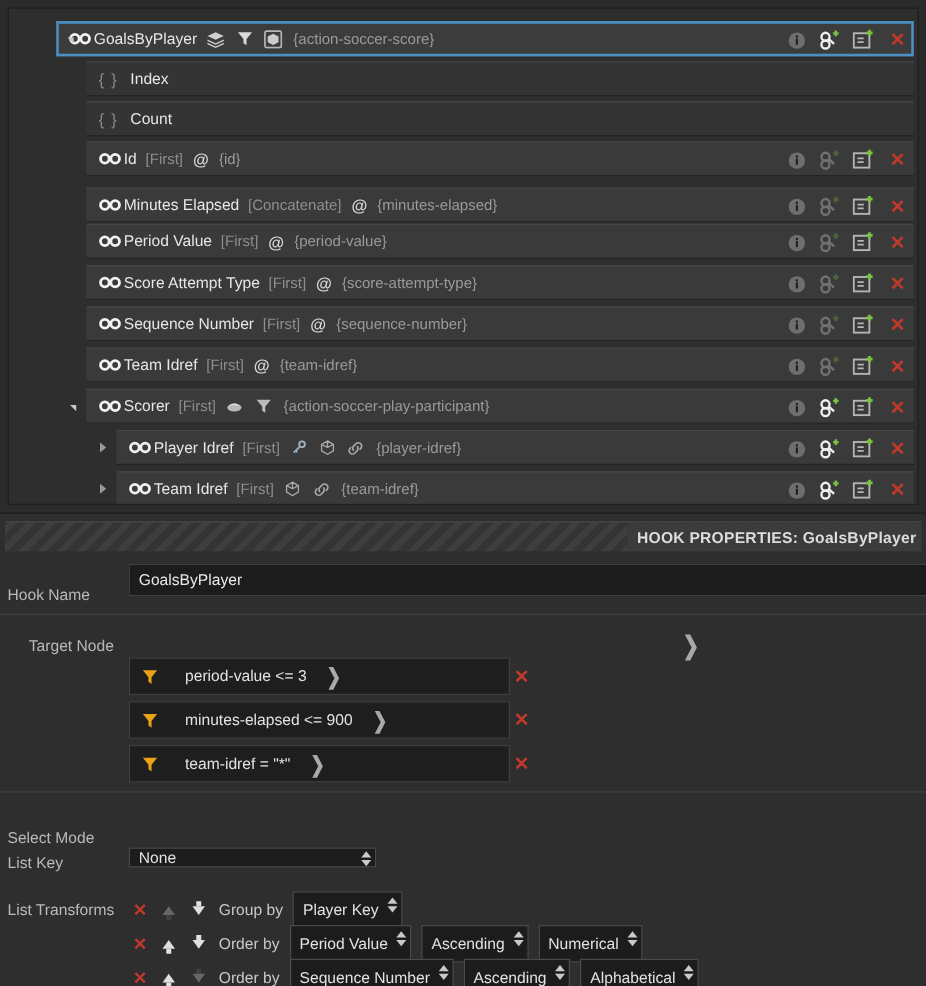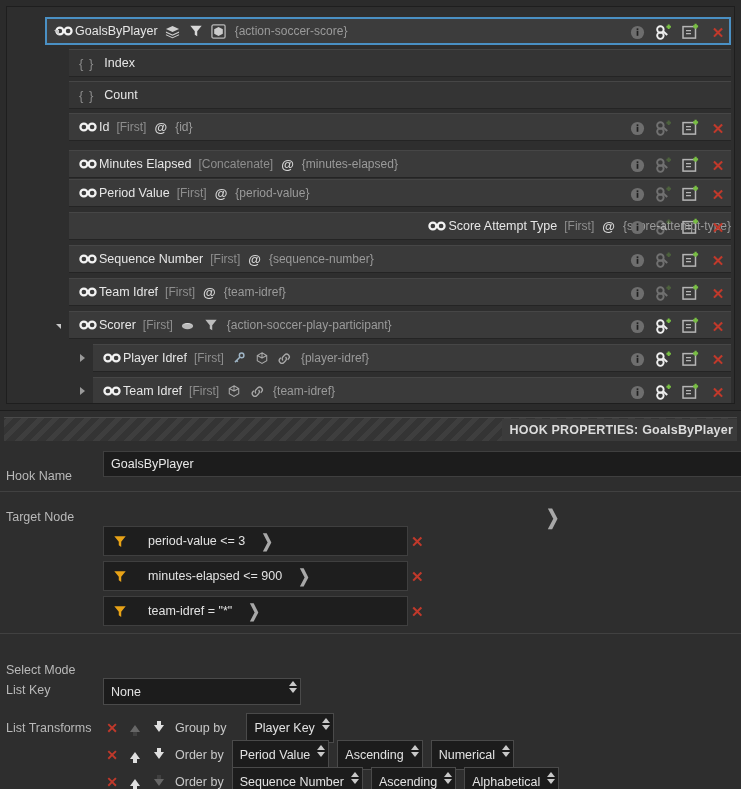--- a/index.html
+++ b/index.html
@@ -427,7 +427,7 @@
       </span>
     </div>
 
-    <div class="tree-row" style="left:62px; top:205px; width:662px;justify-content:flex-end;">
+    <div class="tree-row" style="left:62px; top:205px; width:662px;">
       <span class="icn" style="margin-left:10px;width:18px;height:18px;">
         <svg width="18" height="12" viewBox="0 0 24 16">
             <g fill="none" stroke="#f2f2f2" stroke-width="3">

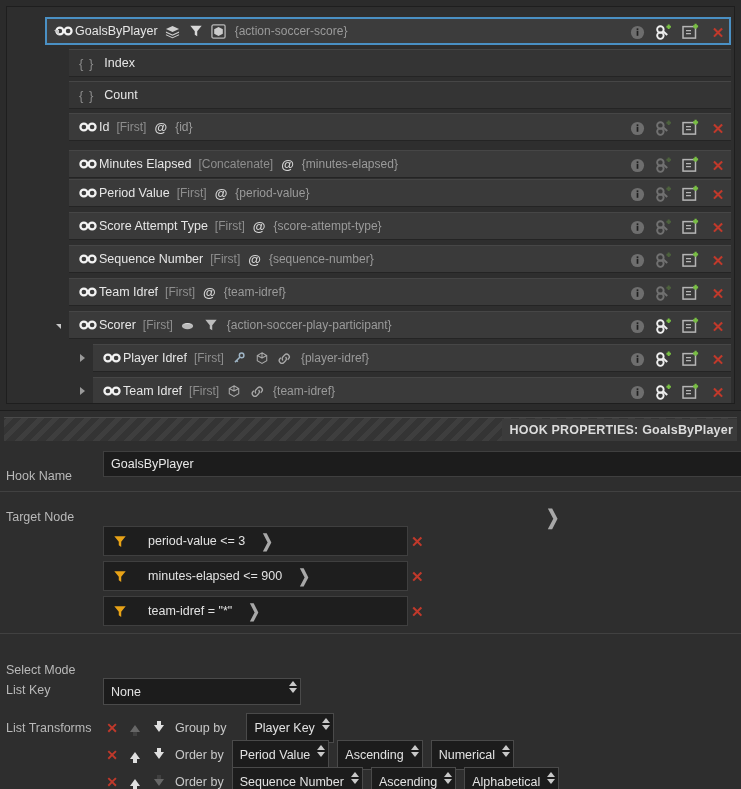--- a/index.html
+++ b/index.html
@@ -749,7 +749,7 @@
 
   <div class="divider" style="top:80px;"></div>
 
-  <div class="prow" style="left:6px; top:99px;align-items:center;">
+  <div class="prow" style="left:23px; top:99px;align-items:center;">
     <span class="plabel" style="width:96px;">Target Node</span>
   </div>
   <span class="chev" style="position:absolute; left:546px; top:99px;">❯</span>

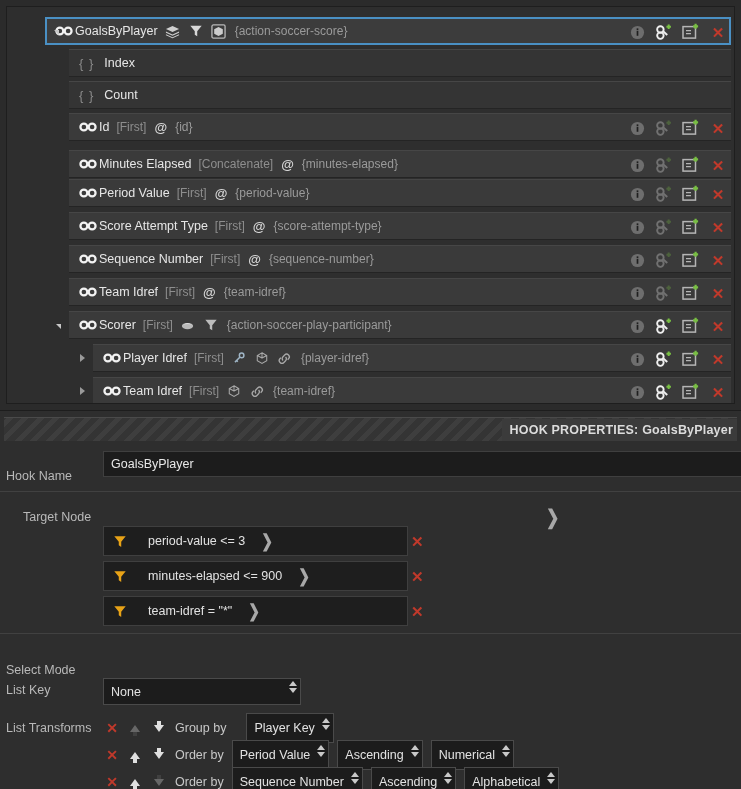--- a/index.html
+++ b/index.html
@@ -796,7 +796,7 @@
   <div class="prow" style="left:6px; top:272px;">
     <span class="plabel" style="width:96px;">List Key</span>
   </div>
-  <div class="combo" style="position:absolute; left:103px; top:267px; width:198px; height:27px;">
+  <div class="combo" style="position:absolute; left:103px; top:267px; width:198px; height:16px;">
     <span>None</span>
     <span class="spin">
         <span class="up"></span>

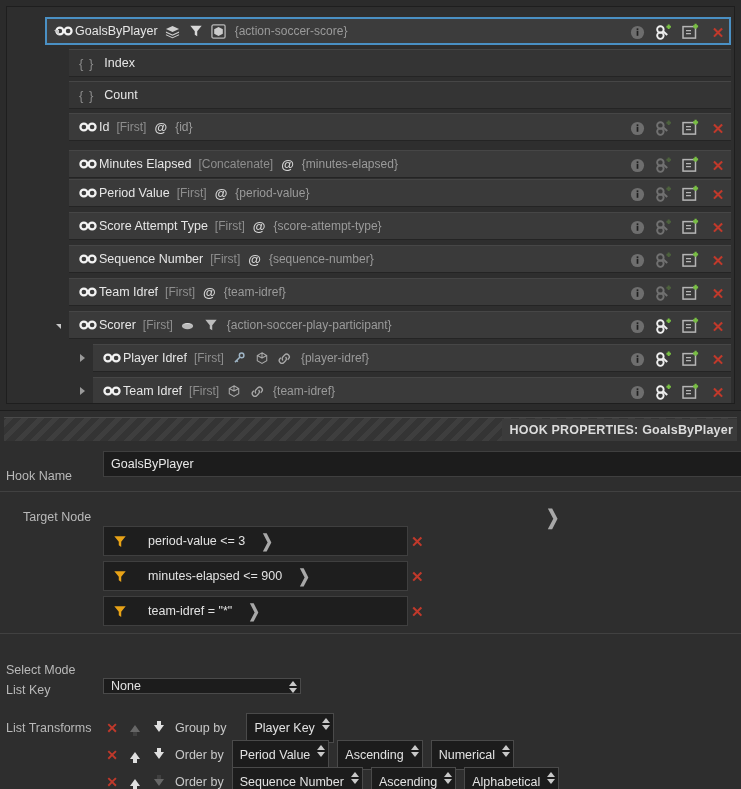--- a/index.html
+++ b/index.html
@@ -817,7 +817,7 @@
         <span class="arr-dn"></span>
       </span>
     <span class="xf-label">Group by</span>
-    <span class="combo" style="height:30px;margin-left:12px;">
+    <span class="combo" style="height:30px;">
       <span>Player Key</span>
       <span class="spin" style="top:4px;">
           <span class="up"></span>

